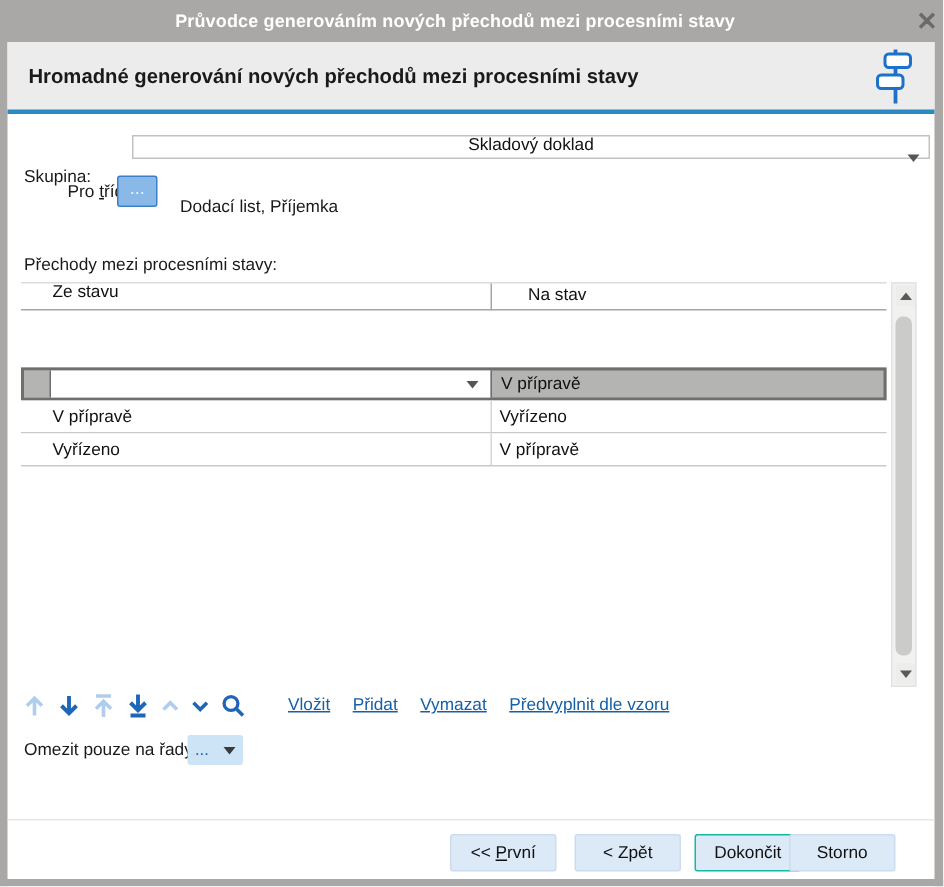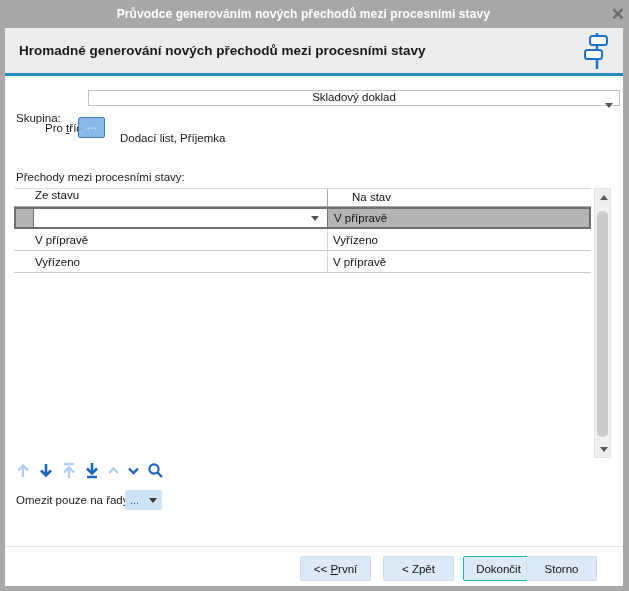--- a/index.html
+++ b/index.html
@@ -40,7 +40,7 @@
   .th-from{position:absolute;left:21px;top:0;}
   .th-to{position:absolute;left:319px;top:2px;margin-left:19px;}
   .head-div{position:absolute;left:313px;top:0;width:1px;height:18px;background:#a6a6a6;}
-  .trow{position:absolute;left:0;width:577px;height:22px;box-sizing:border-box;}
+  .trow{position:absolute;left:0;width:577px;height:22px;box-sizing:border-box;margin-top:38px;}
   .row-sel{top:18px;background:#b4b4b2;border:2px solid #6f6f6f;}
   .sel-handle{position:absolute;left:0;top:0;width:18px;height:100%;background:#b4b4b2;
               border-right:1px solid #6f6f6f;box-sizing:border-box;}

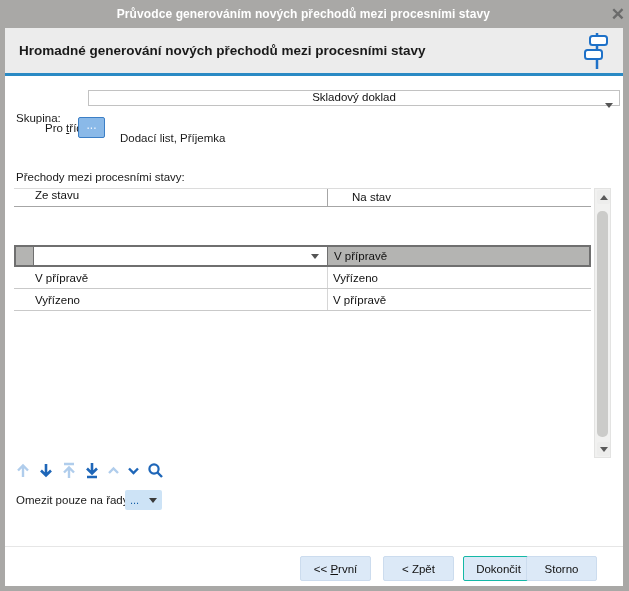--- a/index.html
+++ b/index.html
@@ -203,6 +203,12 @@
     </span>
   </div>
 
+  <div class="links">
+    <a>Vložit</a>
+    <a>Přidat</a>
+    <a>Vymazat</a>
+    <a>Předvyplnit dle vzoru</a>
+  </div>
 
   <span class="lbl" style="left:16px;top:494px;">Omezit pouze na řady:</span>
   <div class="restrict-dd">

